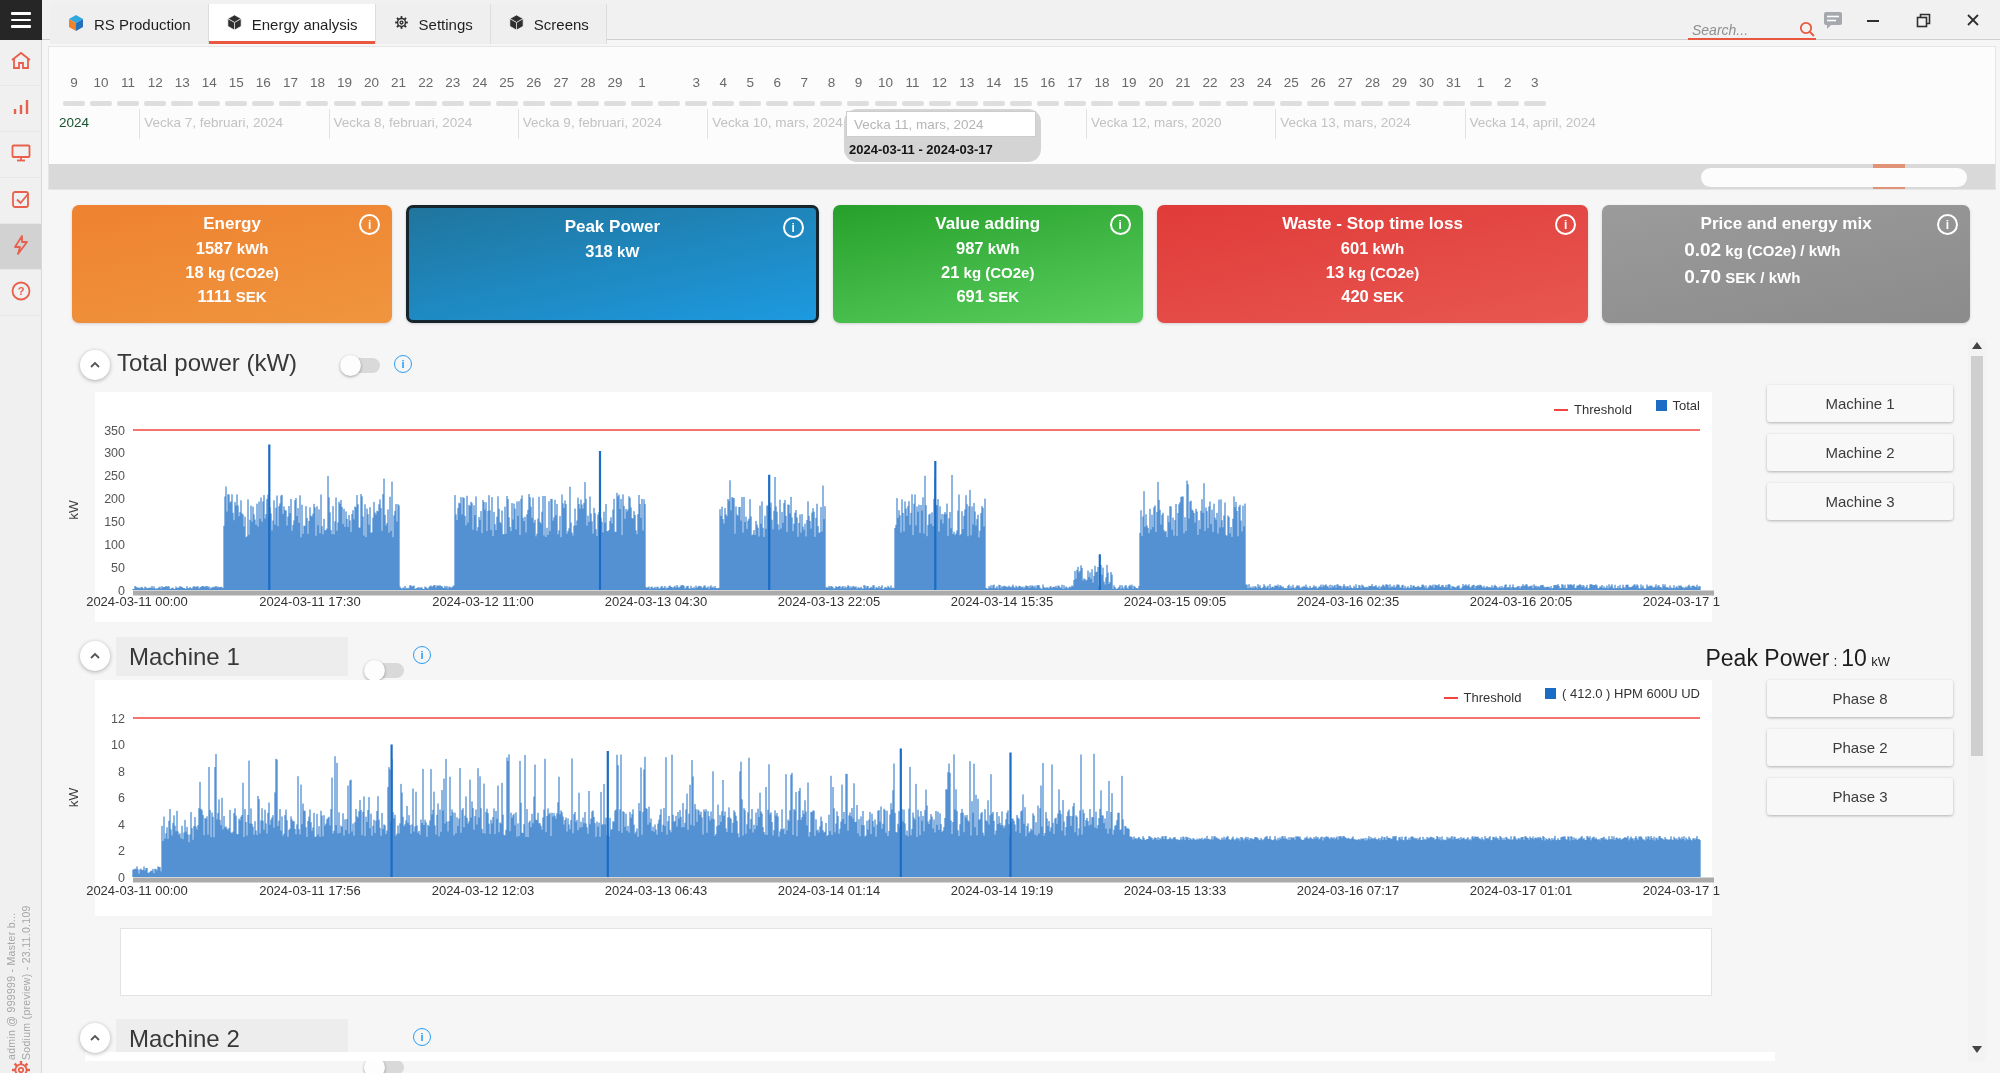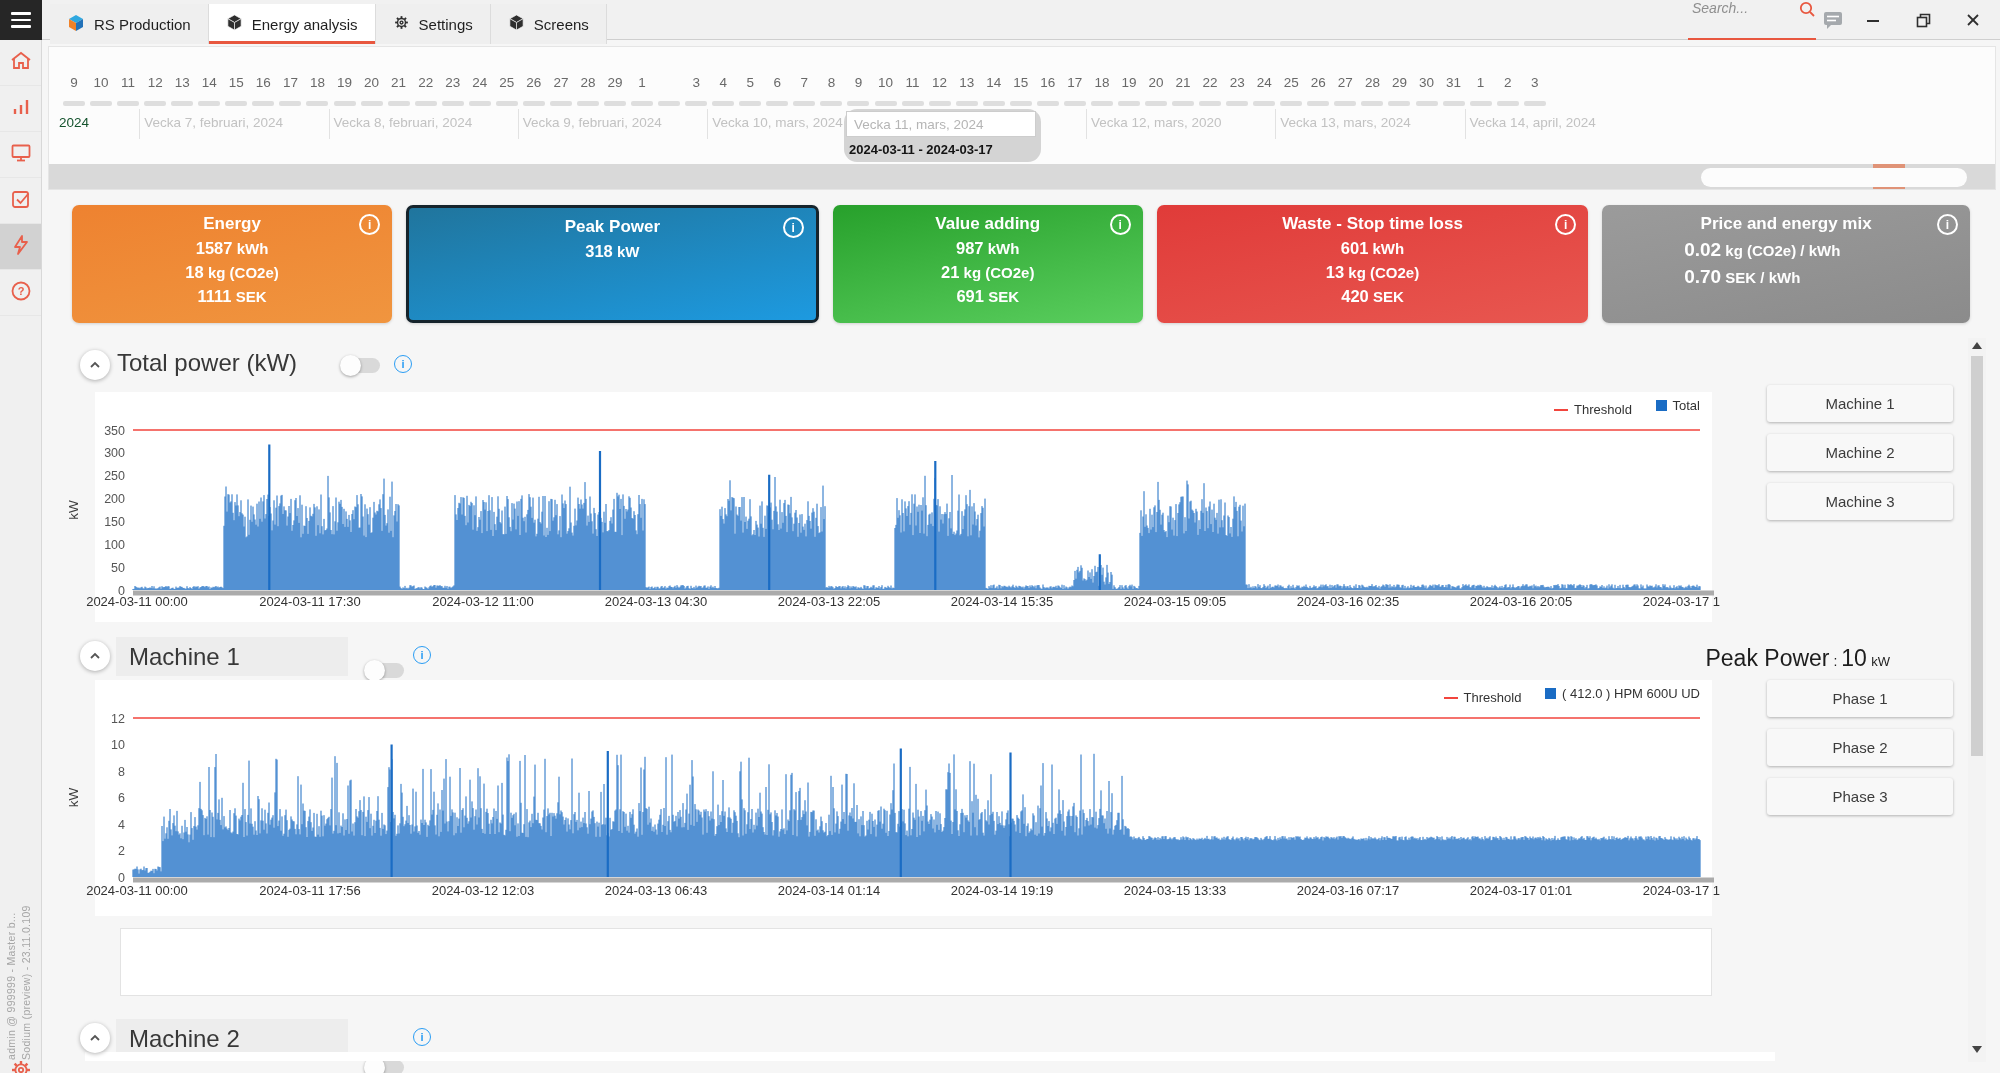--- a/index.html
+++ b/index.html
@@ -18,7 +18,7 @@
          border-right:1px solid #dcdcdc; font-size:15px; color:#1f1f1f; position:relative; cursor:pointer; }
   .tab.active { background:#ffffff; }
   .tab.active::after { content:""; position:absolute; left:0; right:0; bottom:0; height:3px; background:#e8573f; }
-  .search-box { left:1688px; top:0; width:128px; height:40px; display:flex; align-items:flex-start; border-bottom:2px solid #e8573f; }
+  .search-box { left:1688px; top:0; width:128px; height:40px; display:flex; align-items:flex-end; border-bottom:2px solid #e8573f; }
   .search-text { font-size:14px; font-style:italic; color:#8f8f8f; flex:1; padding-left:4px; }
   .winbtn { width:22px; height:40px; display:flex; align-items:center; justify-content:center; cursor:pointer; }
 

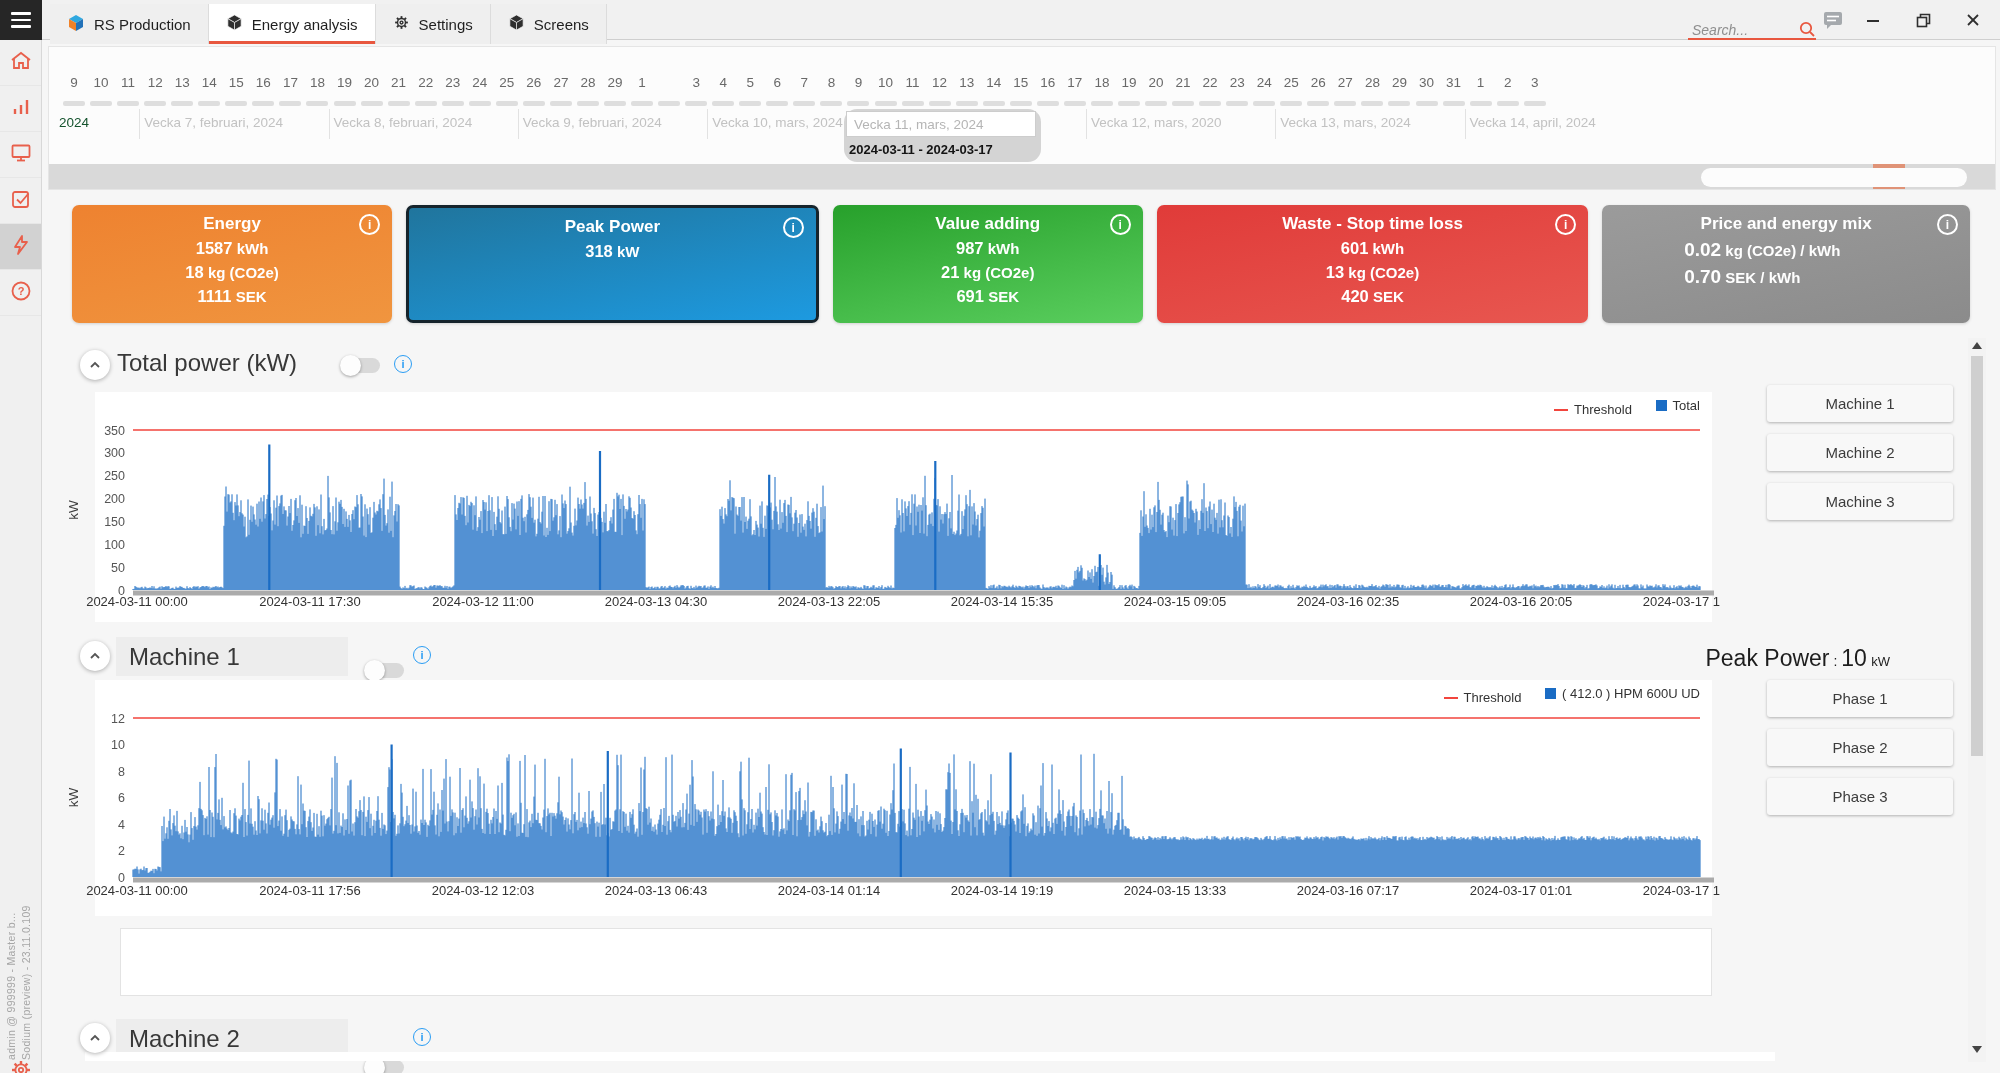--- a/index.html
+++ b/index.html
@@ -523,7 +523,7 @@
     </svg>
 
   <div class="abs" style="left:1767px; top:680px;" id="btns-1">
-      <div class="mbtn">Phase 1</div>
+      <div class="mbtn">Phase 8</div>
       <div class="mbtn">Phase 2</div>
       <div class="mbtn">Phase 3</div>
     </div>

